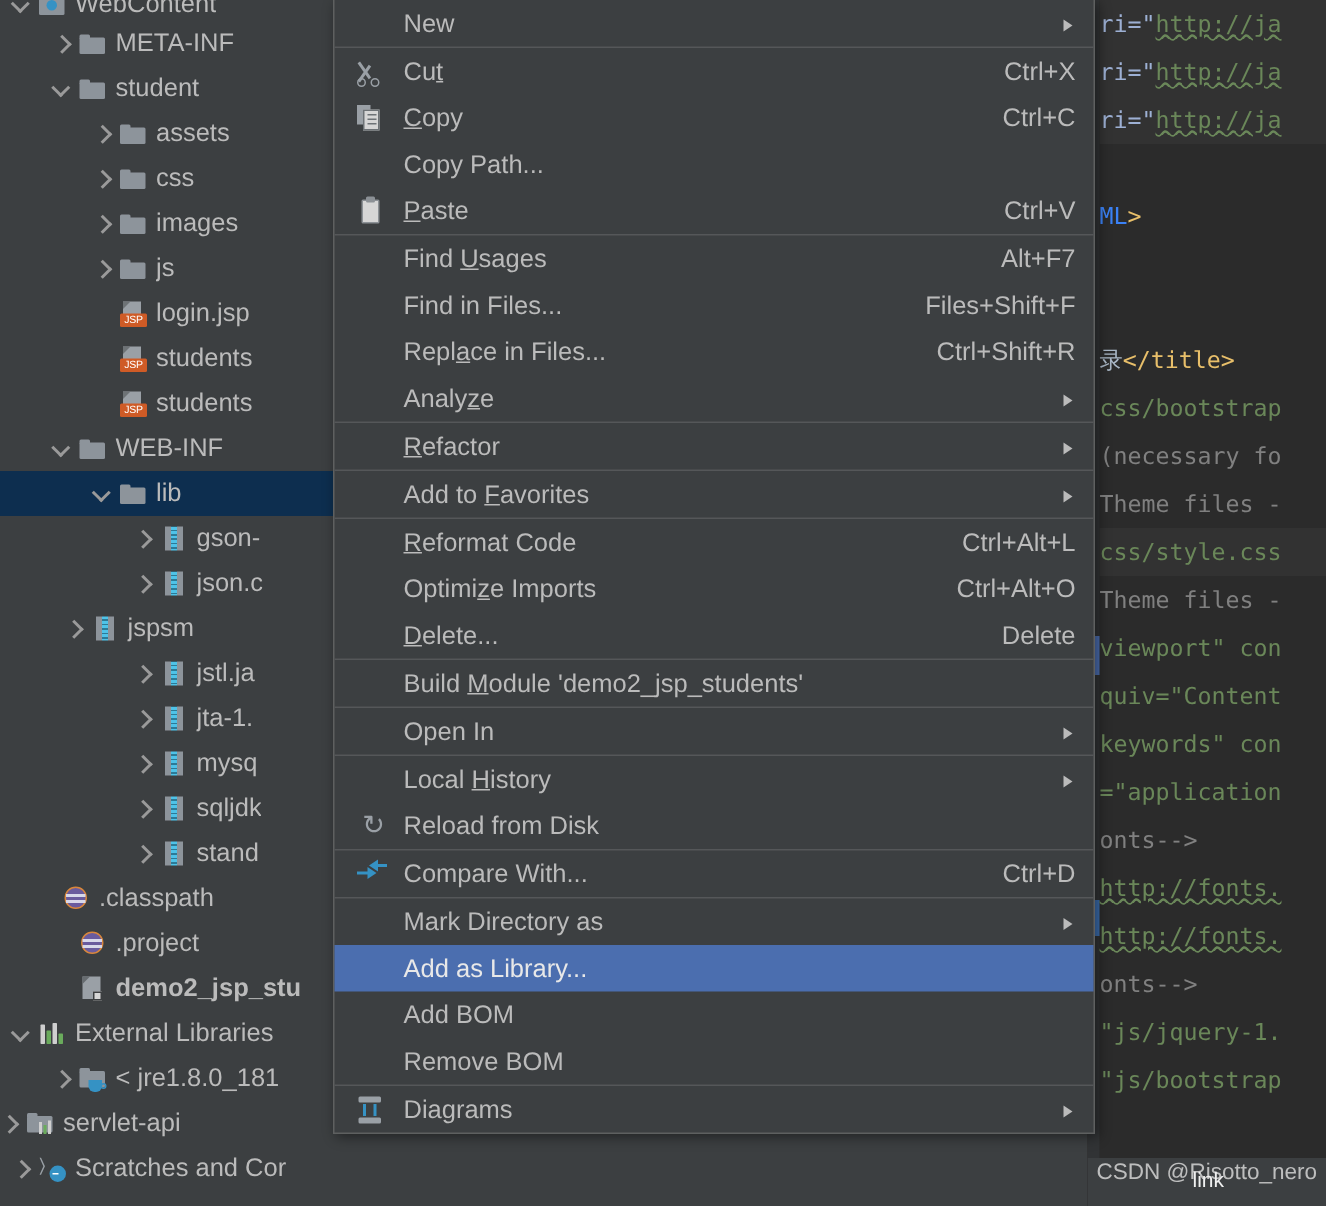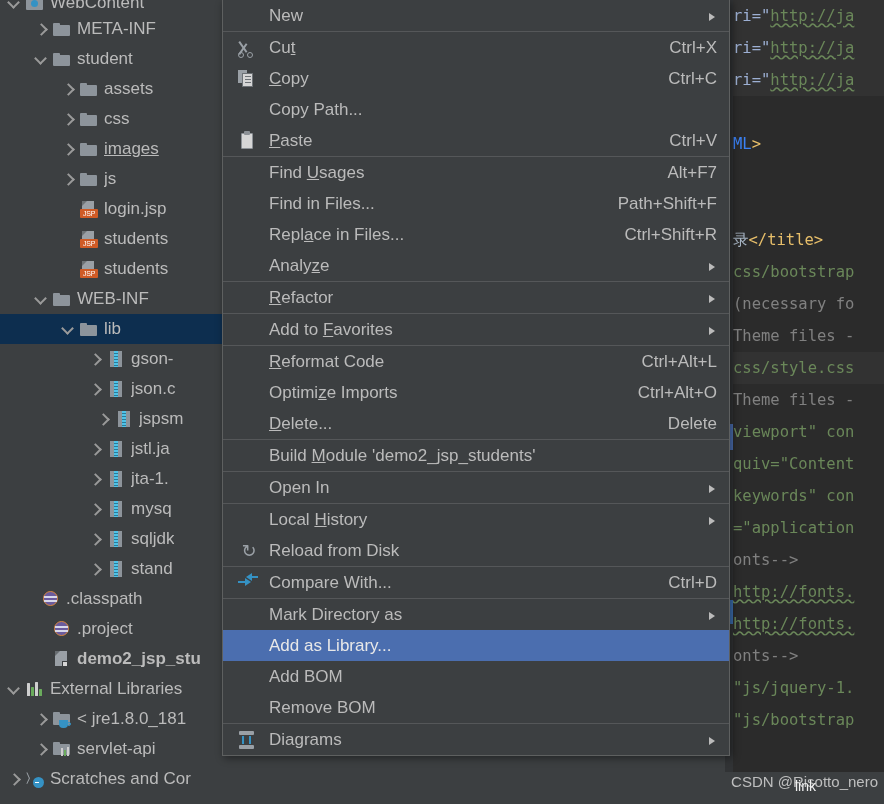--- a/index.html
+++ b/index.html
@@ -239,7 +239,7 @@
         </span>
         <span class="tlabel">css</span>
       </div>
-      <div class="tree-row" style="padding-left: 62px; text-decoration: underline;">
+      <div class="tree-row" style="padding-left: 62px;">
         <span class="arrow right">
           <i></i>
         </span>

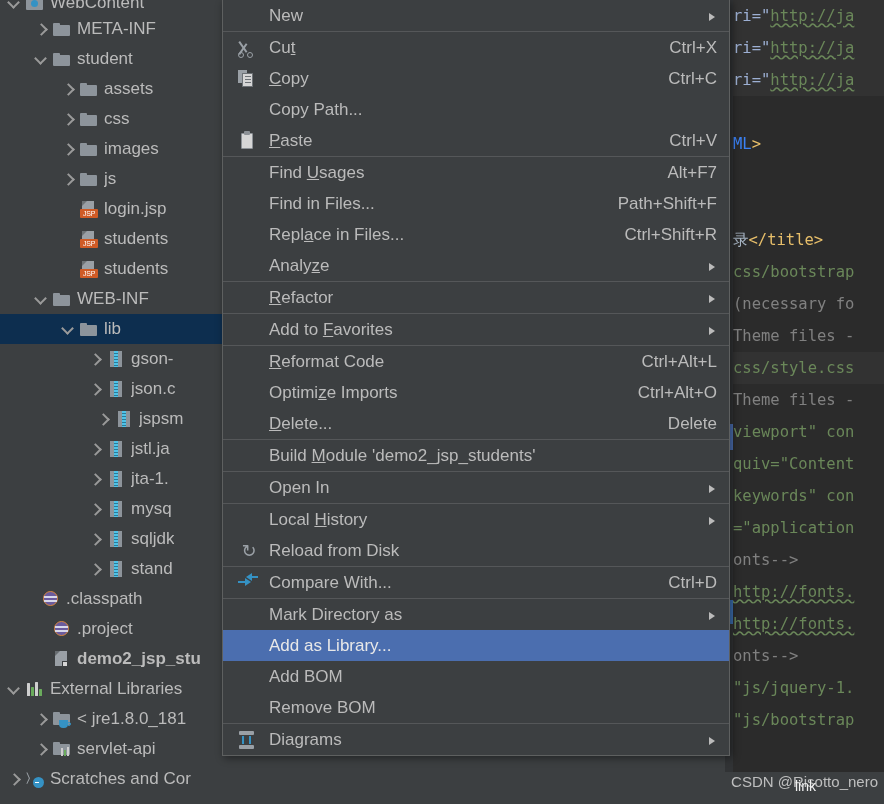--- a/index.html
+++ b/index.html
@@ -534,7 +534,7 @@
       <div class="mi">
         <span class="micon"></span>
         <span class="mlabel">Find in Files...</span>
-        <span class="mshort">Path+Shift+F</span>
+        <span class="mshort">Files+Shift+F</span>
       </div>
       <div class="mi">
         <span class="micon"></span>

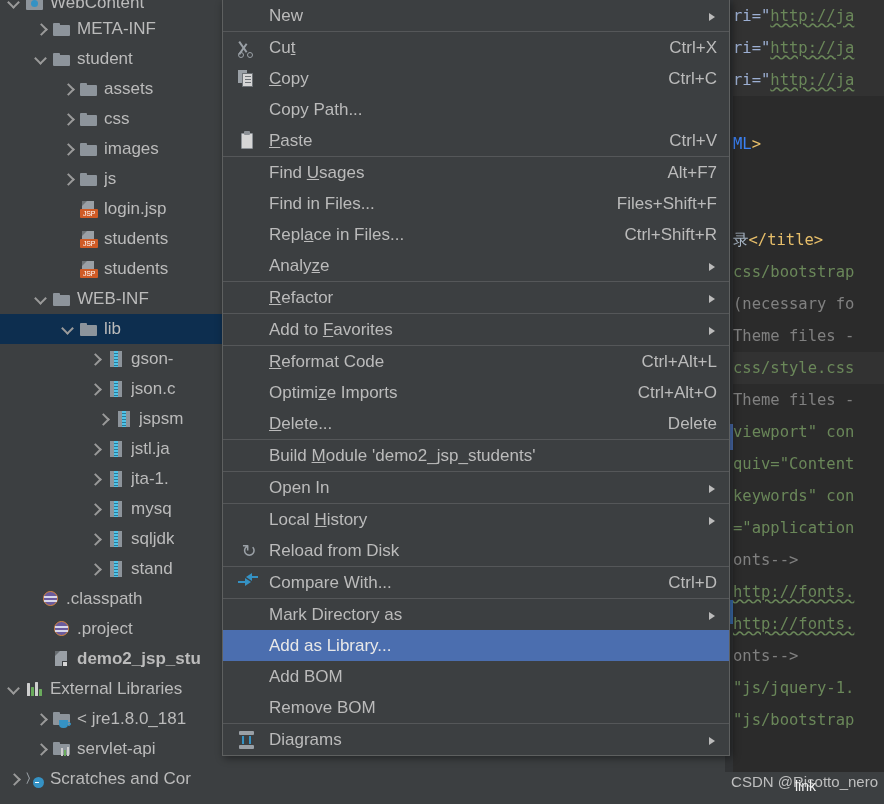--- a/index.html
+++ b/index.html
@@ -331,7 +331,7 @@
         </span>
         <span class="tlabel">json.c</span>
       </div>
-      <div class="tree-row" style="padding-left: 97px;">
+      <div class="tree-row" style="padding-left: 43px;">
         <span class="arrow right">
           <i></i>
         </span>

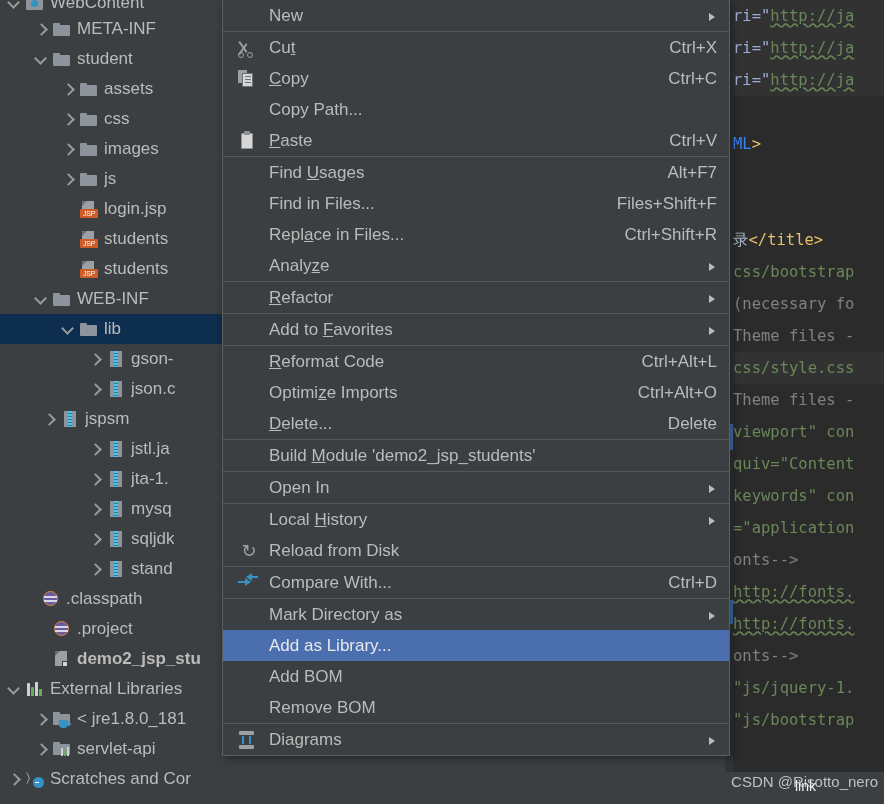--- a/index.html
+++ b/index.html
@@ -448,7 +448,7 @@
         </span>
         <span class="tlabel">&lt; jre1.8.0_181</span>
       </div>
-      <div class="tree-row" style="padding-left: 35px; text-align: right;">
+      <div class="tree-row" style=" text-align: right;">
         <span class="arrow right">
           <i></i>
         </span>

